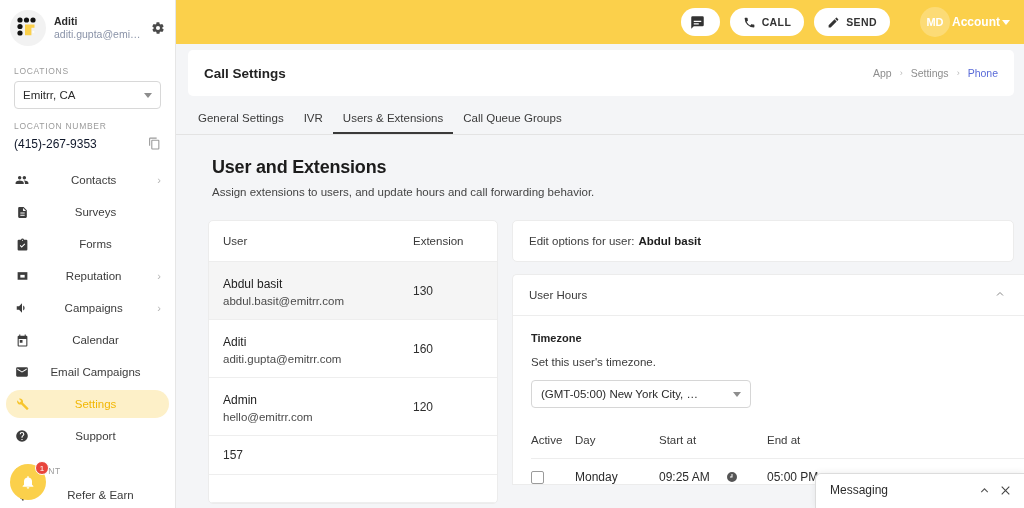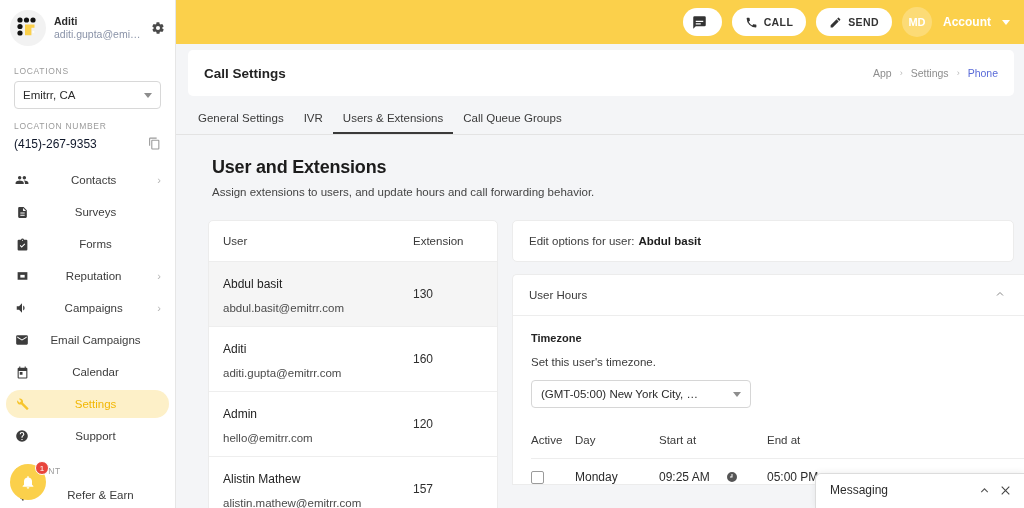--- a/index.html
+++ b/index.html
@@ -78,7 +78,7 @@
     gap: 6px; padding: 0 13px; font-size: 10.5px; font-weight: bold; color: #333; letter-spacing: .4px;
   }
   .pill.icon-only { padding: 0 9px; }
-  .acct { display: flex; align-items: center; gap: 11px; margin-left: 0; }
+  .acct { display: flex; align-items: center; gap: 2px; margin-left: 20px; }
   .avatar {
     width: 30px; height: 30px; border-radius: 50%; background: #fcdb76; color: #fff;
     display: flex; align-items: center; justify-content: center; font-size: 11px; font-weight: bold;

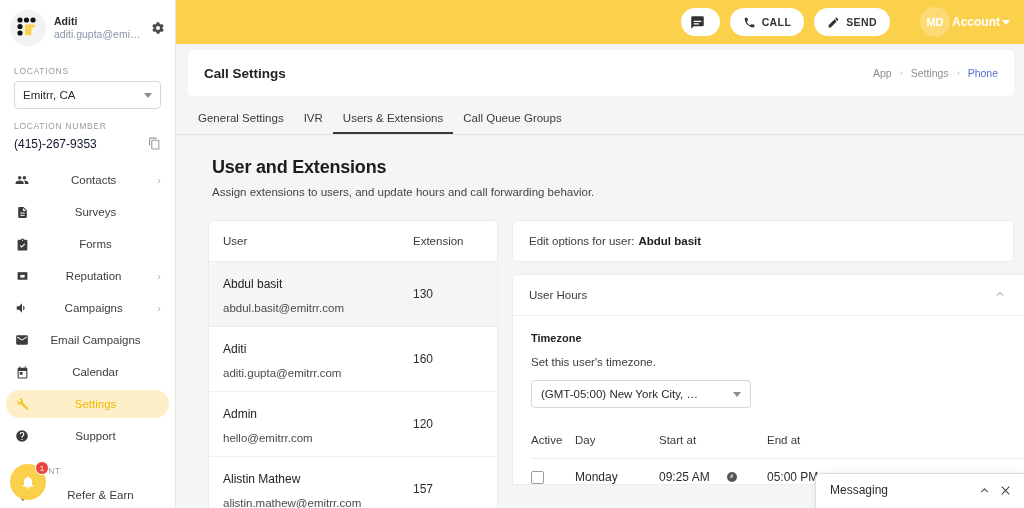--- a/index.html
+++ b/index.html
@@ -117,7 +117,7 @@
   .row .c1 { flex: 1; }
   .row .c2 { width: 70px; font-size: 12px; color: #2e2e2e; }
   .r-name { font-size: 12px; color: #222; }
-  .r-mail { font-size: 11.5px; color: #4a4a4a; margin-top: 10px; }
+  .r-mail { font-size: 11.5px; color: #4a4a4a; margin-top: 3px; }
 
   .right-col { flex: 1; min-width: 0; }
   .edit-card {

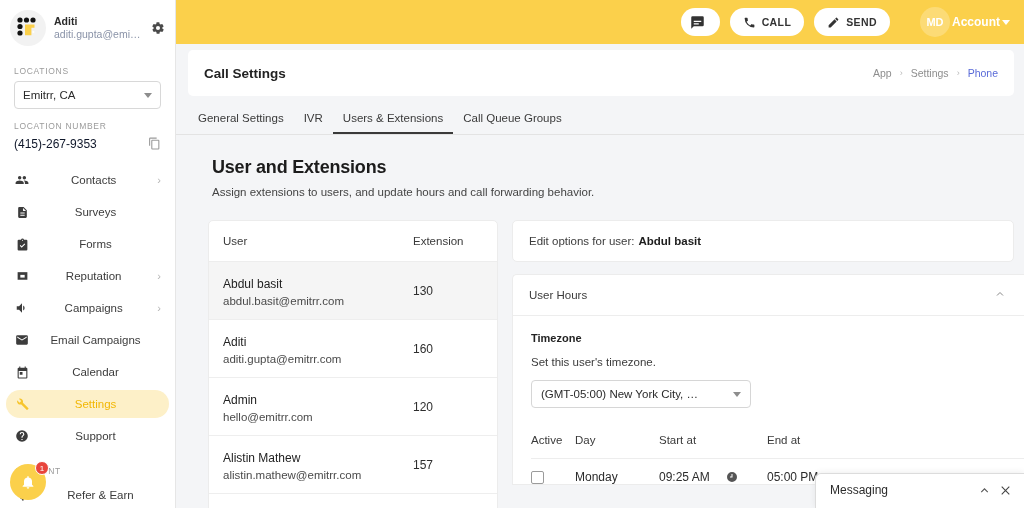--- a/index.html
+++ b/index.html
@@ -252,20 +252,20 @@
       </div>
       <div class="nav-item">
         <span class="ic">
+          <svg width="13" height="13" viewBox="0 0 24 24" fill="currentColor">
+              <path d="M19 3h-1V1h-2v2H8V1H6v2H5a2 2 0 00-2 2v16a2 2 0 002 2h14a2 2 0 002-2V5a2 2 0 00-2-2zm0 18H5V9h14zM7 11h5v5H7z"></path>
+            </svg>
+        </span>
+        <span class="lbl">Calendar</span>
+        <span class="chev"></span>
+      </div>
+      <div class="nav-item">
+        <span class="ic">
           <svg width="14" height="14" viewBox="0 0 24 24" fill="currentColor">
               <path d="M20 4H4a2 2 0 00-2 2v12a2 2 0 002 2h16a2 2 0 002-2V6a2 2 0 00-2-2zm0 4l-8 5-8-5V6l8 5 8-5z"></path>
             </svg>
         </span>
         <span class="lbl">Email Campaigns</span>
-        <span class="chev"></span>
-      </div>
-      <div class="nav-item">
-        <span class="ic">
-          <svg width="13" height="13" viewBox="0 0 24 24" fill="currentColor">
-              <path d="M19 3h-1V1h-2v2H8V1H6v2H5a2 2 0 00-2 2v16a2 2 0 002 2h14a2 2 0 002-2V5a2 2 0 00-2-2zm0 18H5V9h14zM7 11h5v5H7z"></path>
-            </svg>
-        </span>
-        <span class="lbl">Calendar</span>
         <span class="chev"></span>
       </div>
       <div class="nav-item active">

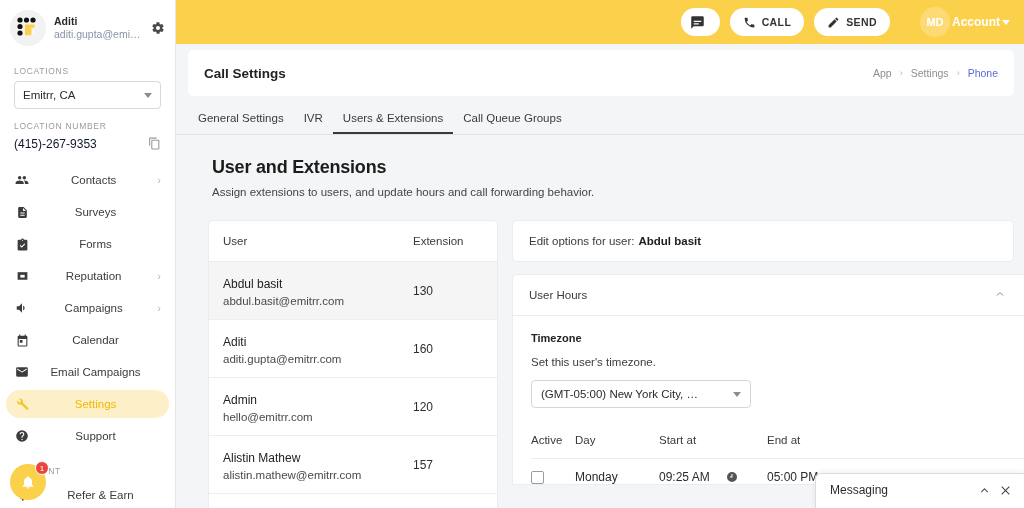--- a/index.html
+++ b/index.html
@@ -386,10 +386,6 @@
           <span class="c2">120</span>
         </div>
         <div class="row">
-          <span class="c1">
-            <span class="r-name">Alistin Mathew</span>
-            <span class="r-mail" style="display:block">alistin.mathew@emitrr.com</span>
-          </span>
           <span class="c2">157</span>
         </div>
         <div class="row">

